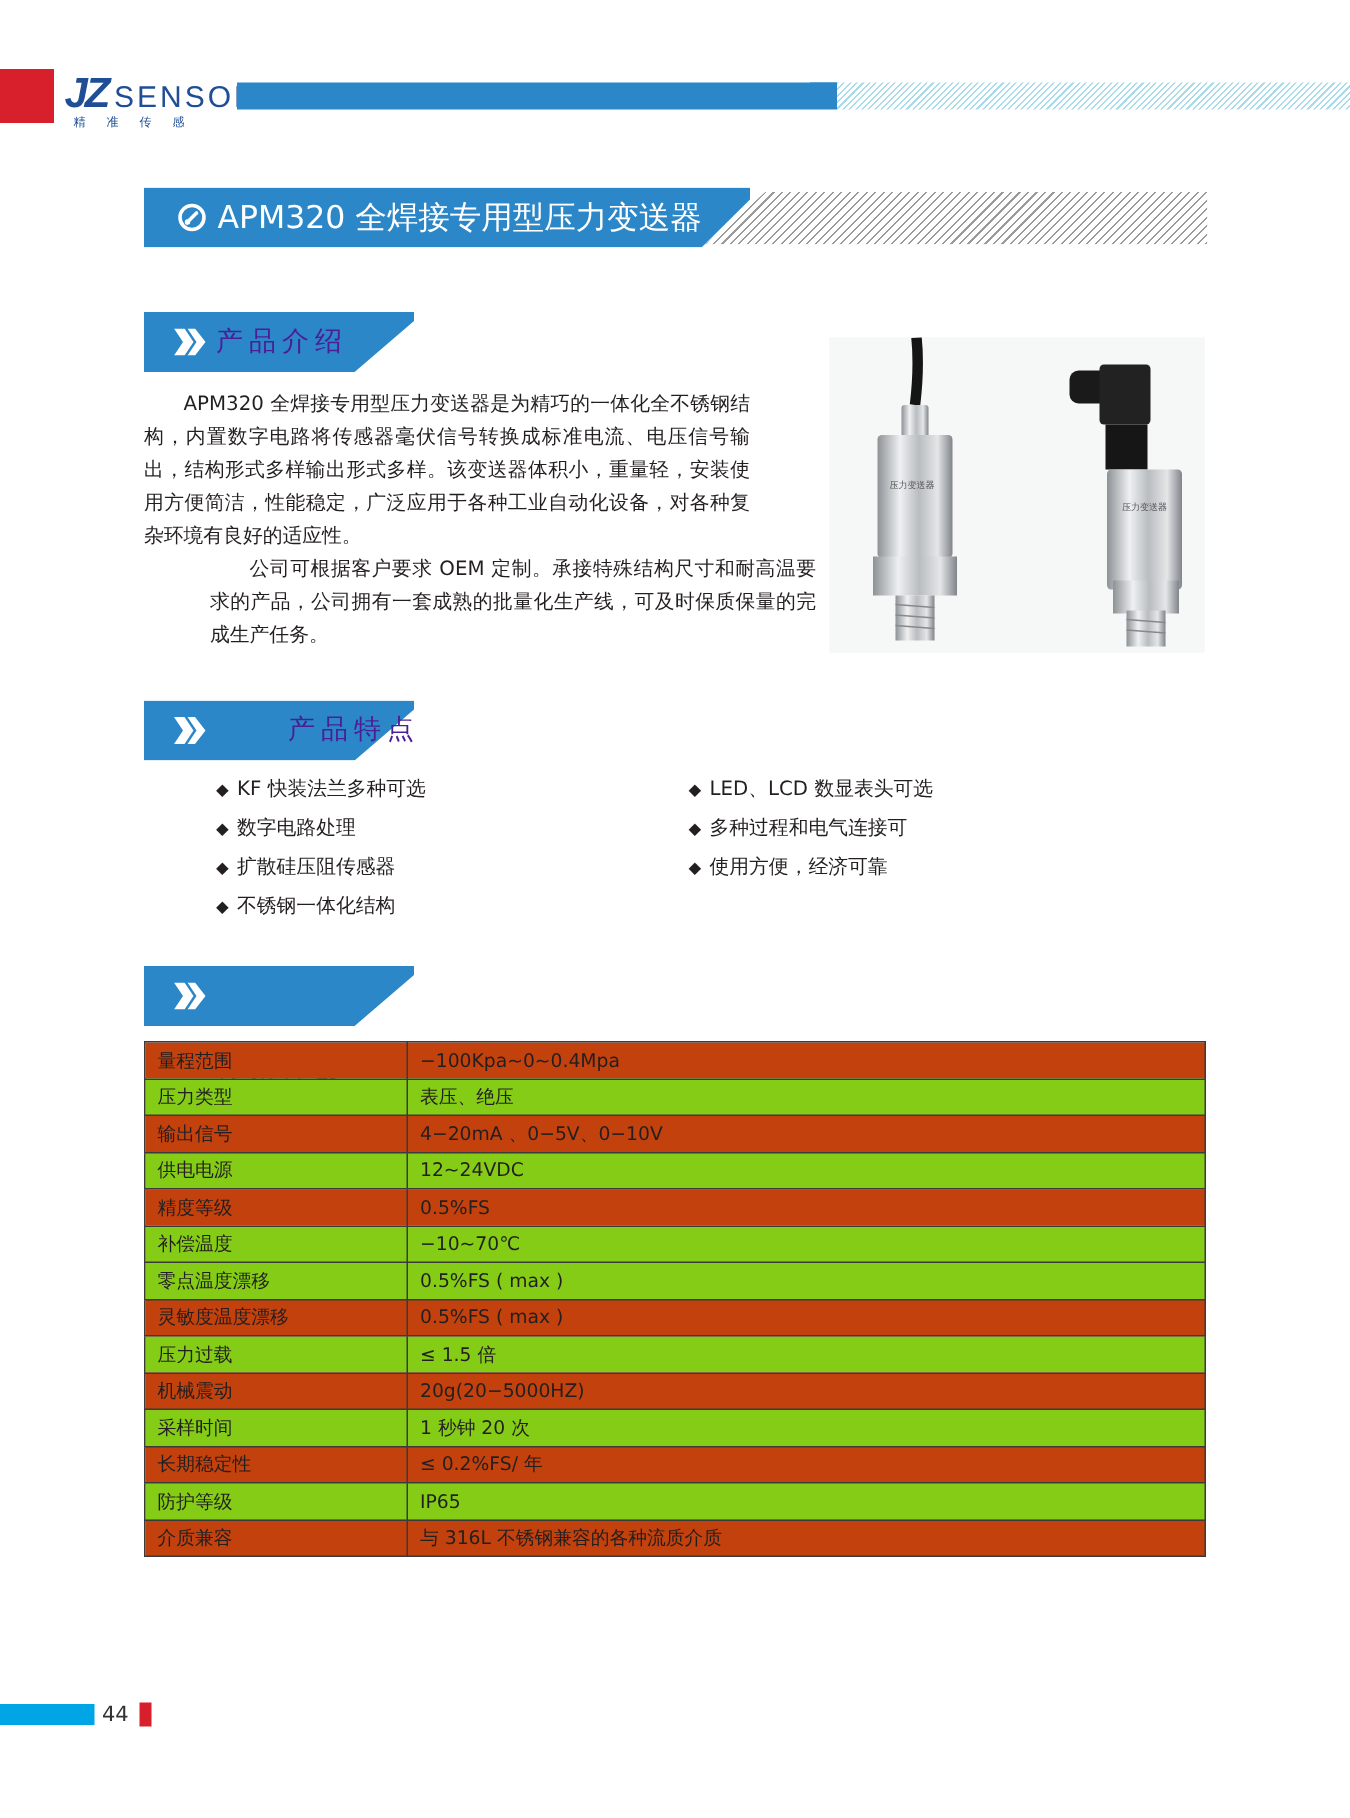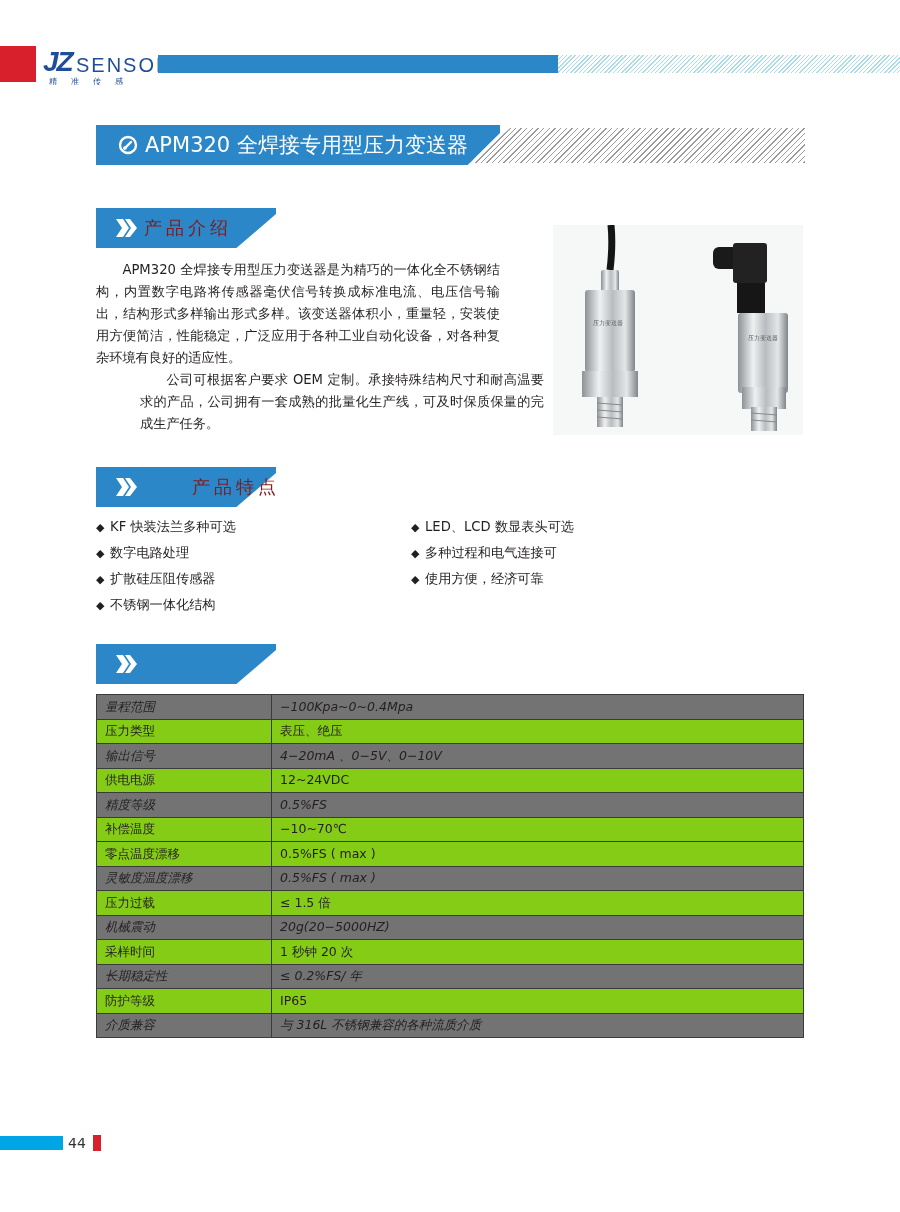--- a/index.html
+++ b/index.html
@@ -30,7 +30,7 @@
   .sec { left: 96px; width: 180px; height: 40px; background: #2b87c7;
     clip-path: polygon(0 0, 100% 0, 100% 15%, 78% 100%, 0 100%); }
   .sec-icon { width: 22px; height: 18px; }
-  .sec-label { font-size: 18px; color: #7f1d1d; letter-spacing: 4px; line-height: 24px; white-space: nowrap; }
+  .sec-label { font-size: 18px; color: #4c1d95; letter-spacing: 4px; line-height: 24px; white-space: nowrap; }
 
   .para { left: 96px; width: 404px; font-size: 13.2px; line-height: 22px; color: #231f20; text-indent: 2em; text-align: justify; }
 

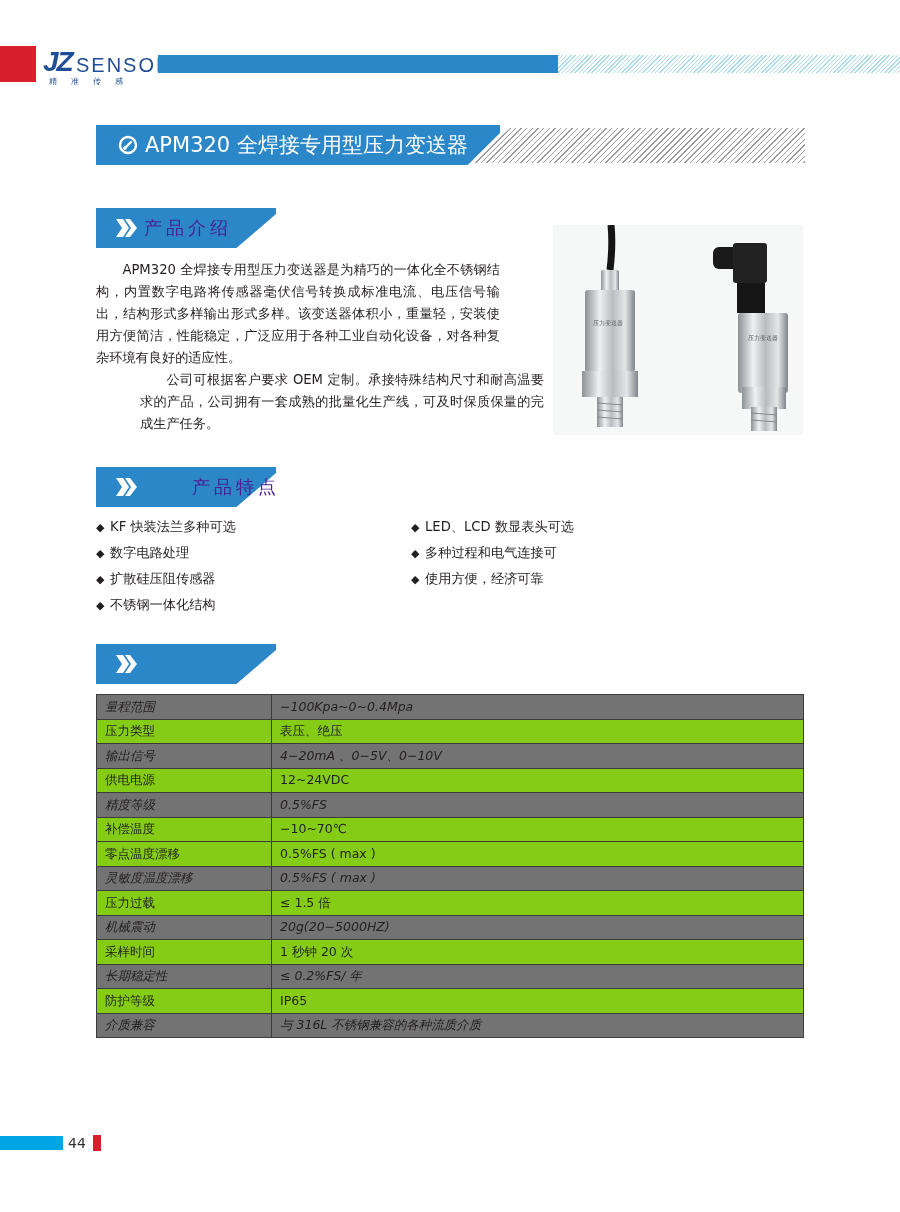--- a/index.html
+++ b/index.html
@@ -36,7 +36,7 @@
 
   .product-photo { left: 553px; top: 225px; width: 250px; height: 210px; background: #f4f5f5; }
 
-  .feature { font-size: 13.2px; line-height: 20px; color: #231f20; white-space: nowrap; }
+  .feature { font-size: 13.2px; line-height: 20px; color: #231f20; white-space: nowrap; margin-left: 48px; }
   .feature .bullet { display: inline-block; width: 14px; font-size: 11px; }
 
   

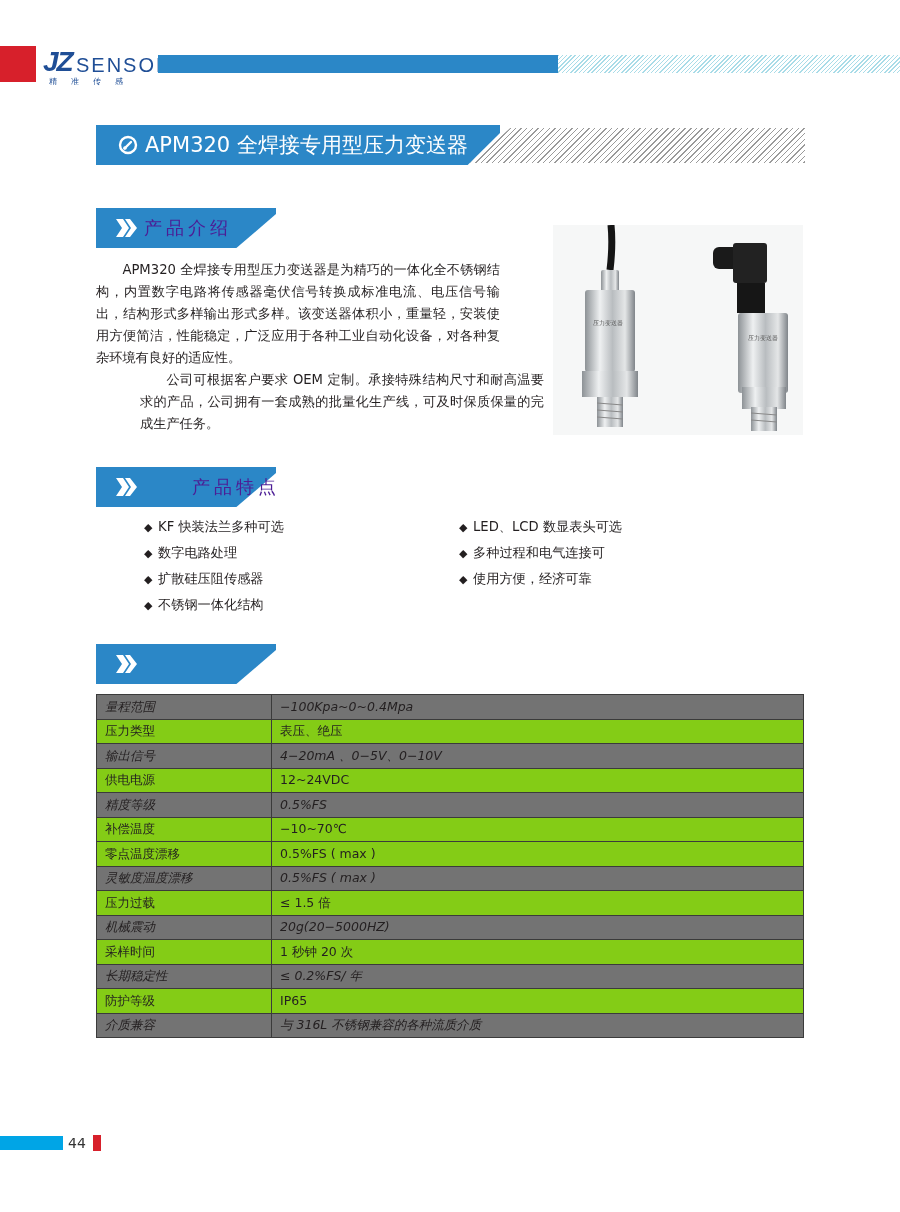--- a/index.html
+++ b/index.html
@@ -43,7 +43,7 @@
   .spec { left: 96px; top: 694px; width: 708px; border-collapse: collapse; font-size: 12.5px; }
   .spec td { border: 1.5px solid #3b3b3b; height: 23.5px; padding: 0 8px; line-height: 22px; color: #231f20; }
   .spec td.k { width: 158px; }
-  .spec tr.odd td { background: #737373; font-style: italic; }
+  .spec tr.odd td { background: #c2410c; }
   .spec tr.even td { background: #84cc16; }
 
   .footer-bar { left: 0; top: 1136px; width: 63px; height: 14px; background: #00a5e6; }

